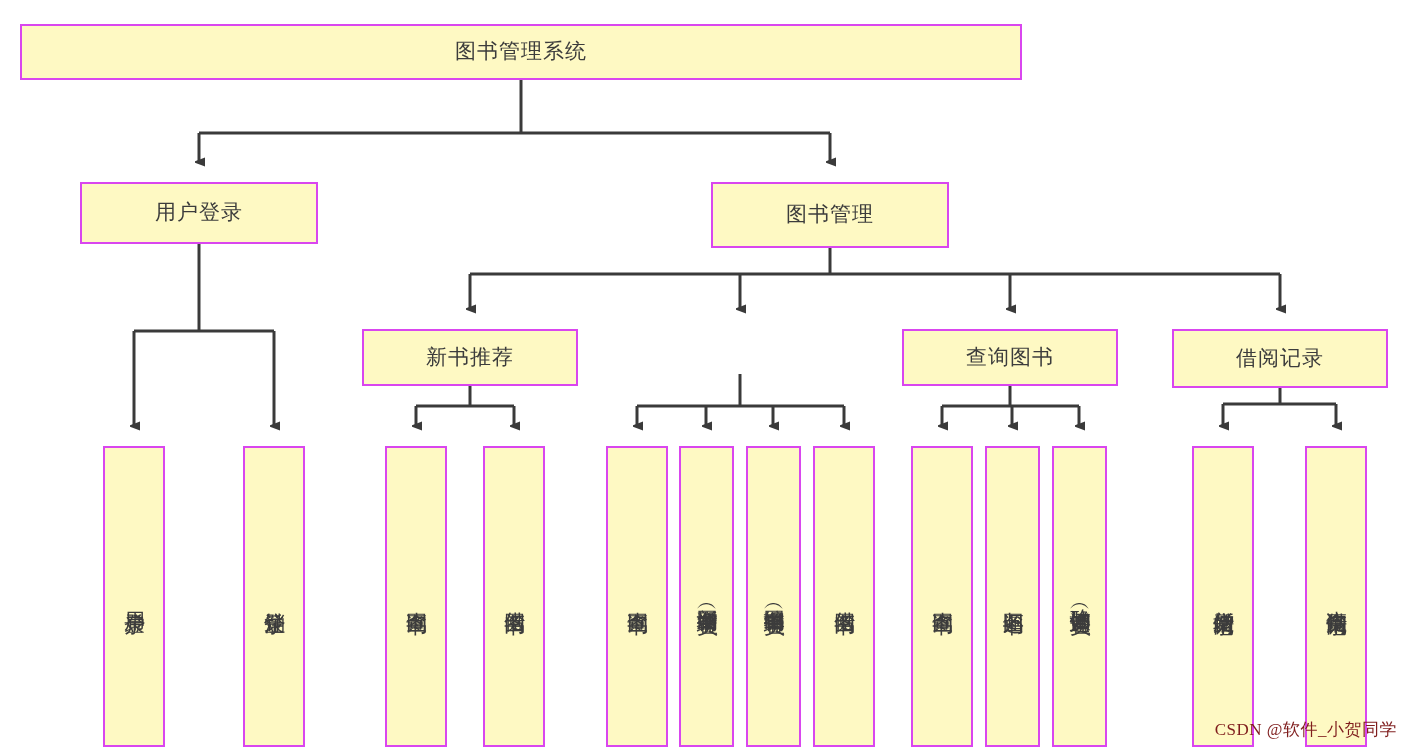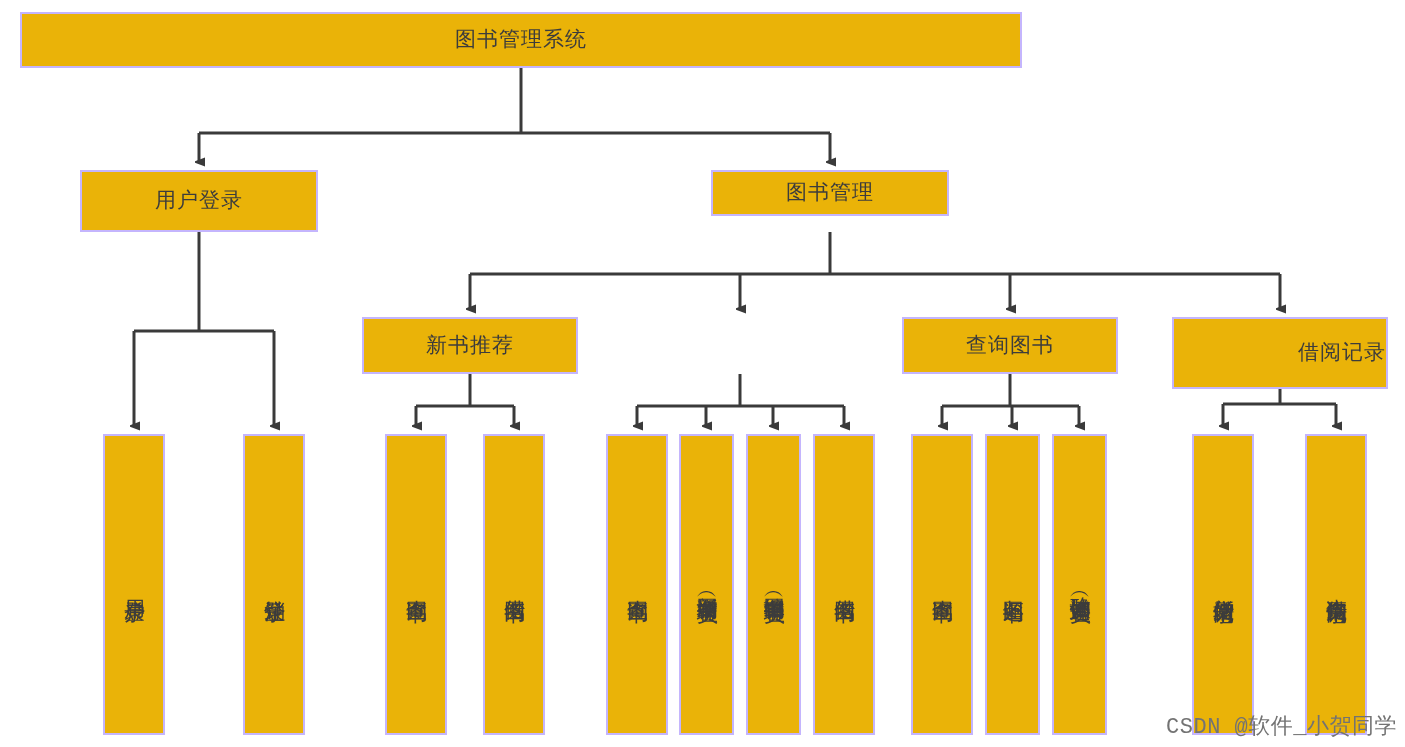--- a/index.html
+++ b/index.html
@@ -29,13 +29,14 @@
   .node {
     position: absolute;
     box-sizing: border-box;
-    border: 2px solid #c4b5fd;
-    background: #eab308;
+    border: 2px solid #d946ef;
+    background: #fef9c3;
     display: flex;
     align-items: center;
     justify-content: center;
     color: #3c3c3c;
     z-index: 2;
+    margin-top: 12px;
   }
   .node.horiz {
     font-size: 21px;

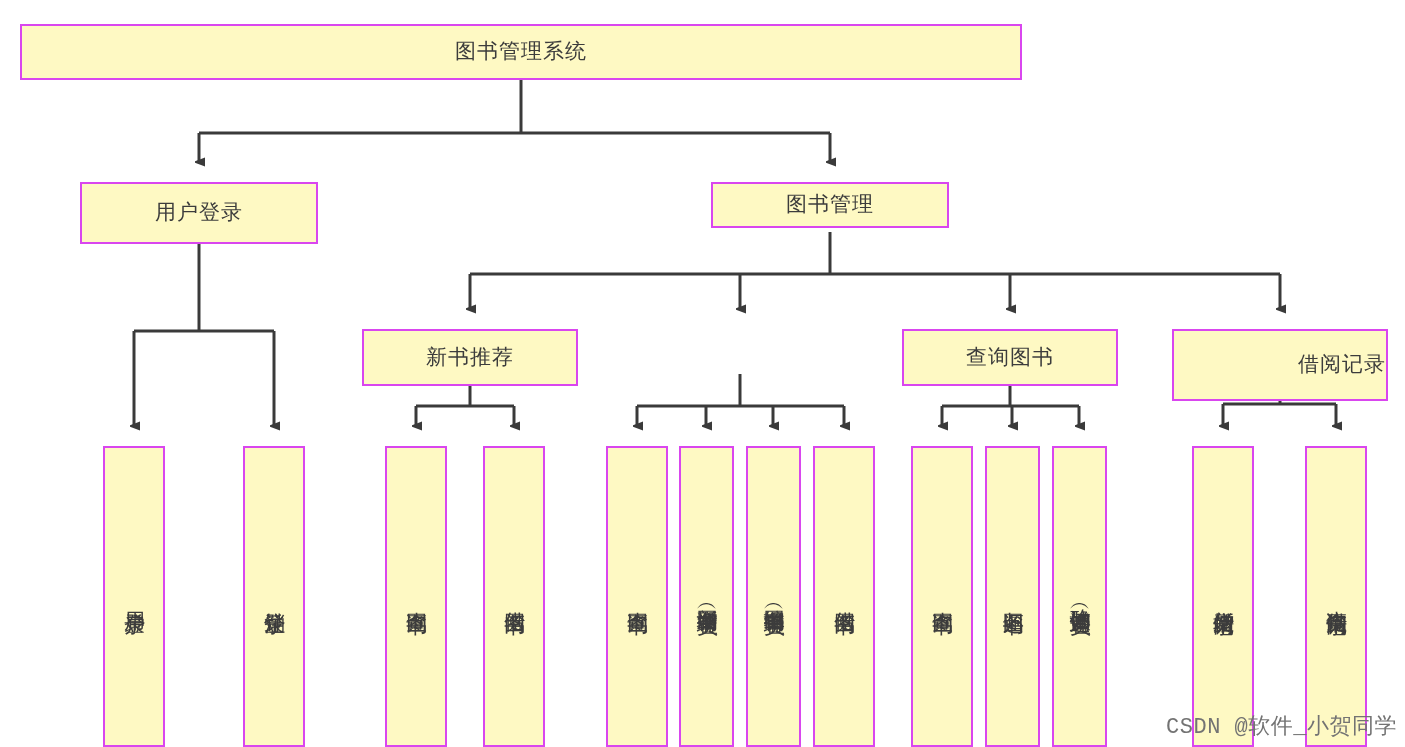--- a/index.html
+++ b/index.html
@@ -132,7 +132,7 @@
   <div class="node horiz" style="left:80px; top:170px; width:238px; height:62px;">
     <span class="hlabel">用户登录</span>
   </div>
-  <div class="node horiz" style="left:711px; top:170px; width:238px; height:46px;">
+  <div class="node horiz" style="left:711px; top:170px; width:238px; height:66px;">
     <span class="hlabel">图书管理</span>
   </div>
 

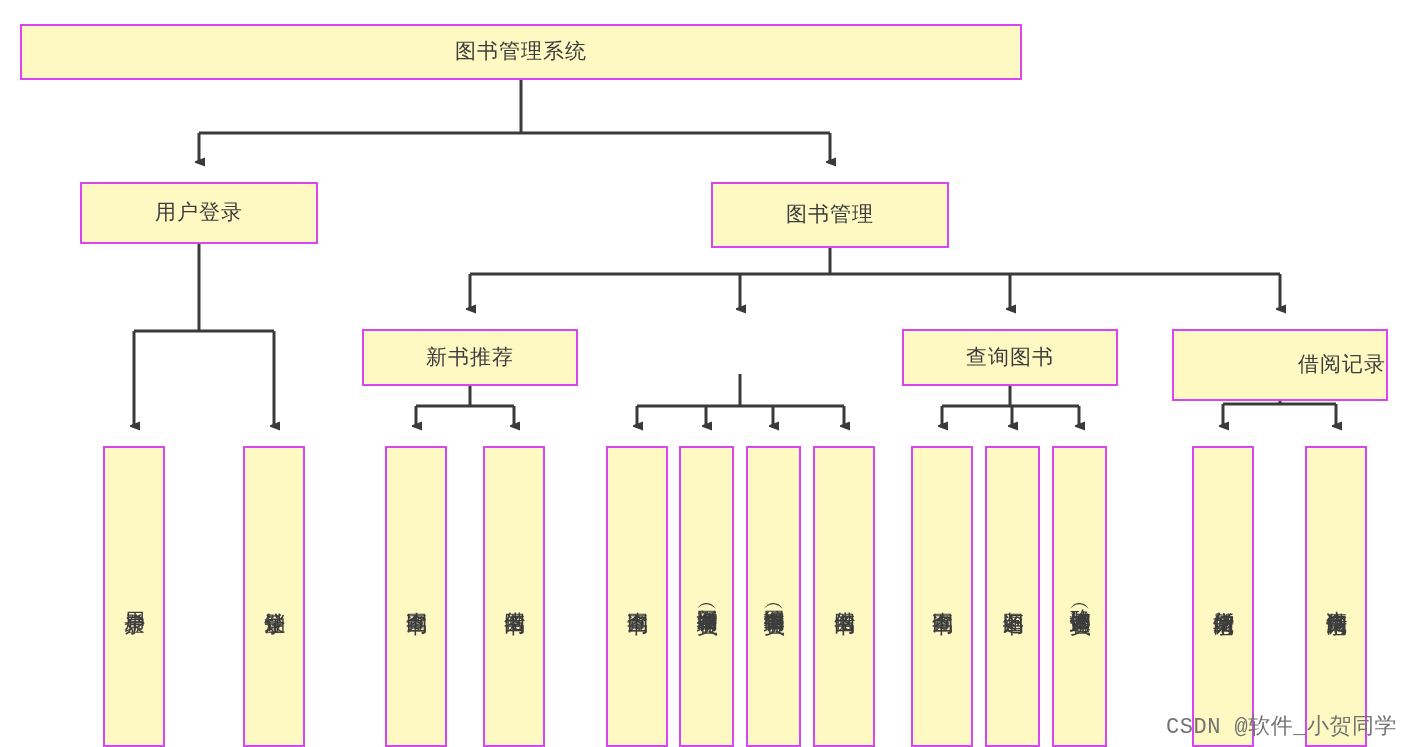--- a/index.html
+++ b/index.html
@@ -142,7 +142,7 @@
   <div class="node horiz" style="left:902px; top:317px; width:216px; height:57px;">
     <span class="hlabel">查询图书</span>
   </div>
-  <div class="node horiz" style="left:1172px; top:317px; width:216px; height:72px;justify-content:flex-end;">
+  <div class="node horiz" style="left:1172px; top:317px; width:216px; height:59px;">
     <span class="hlabel">借阅记录</span>
   </div>
 

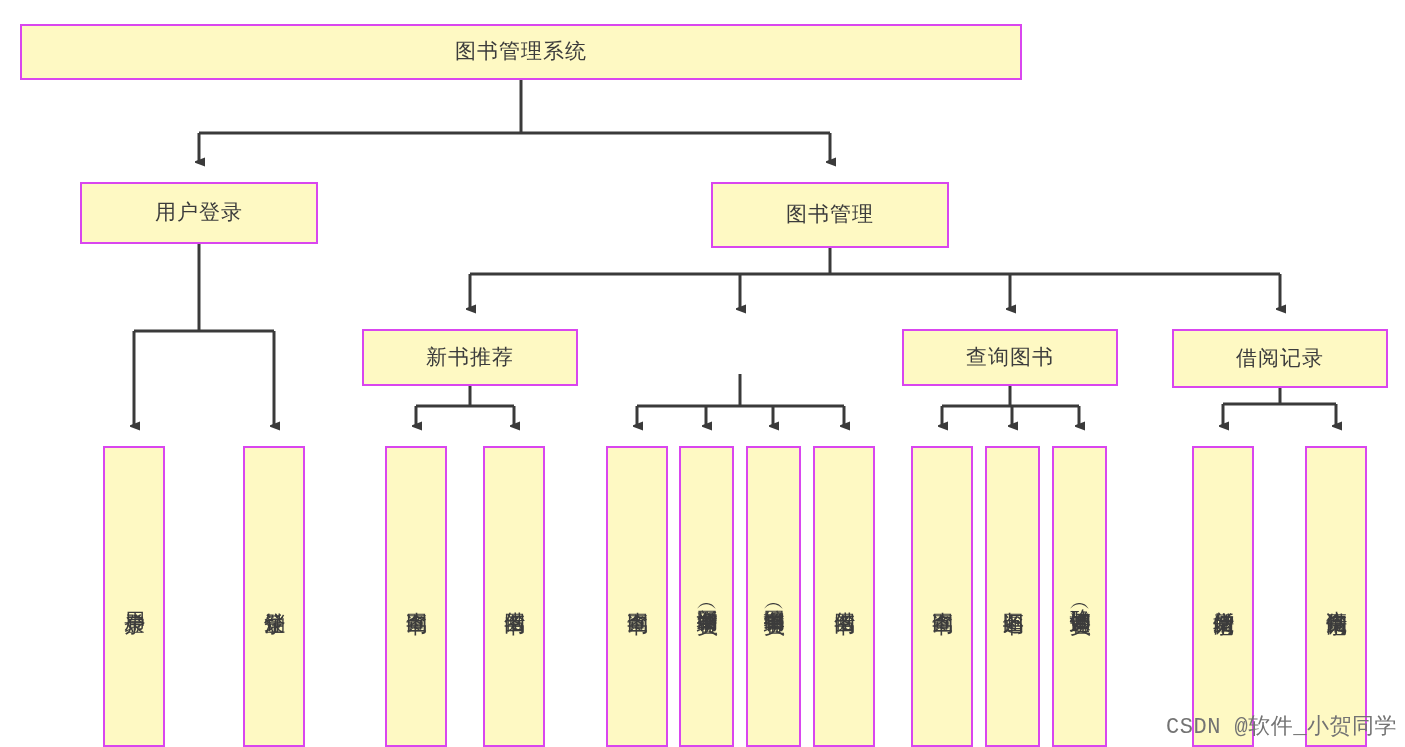--- a/index.html
+++ b/index.html
@@ -62,12 +62,12 @@
     position: absolute;
     right: 8px;
     bottom: 6px;
-    font-size: 22px;
-    color: #737373;
+    font-size: 17px;
+    color: #7f1d1d;
     letter-spacing: 0.5px;
     z-index: 5;
     white-space: nowrap;
-    font-family: Liberation Mono, monospace;
+    font-family: Liberation Serif, serif;
   }
 </style>
 </head>

